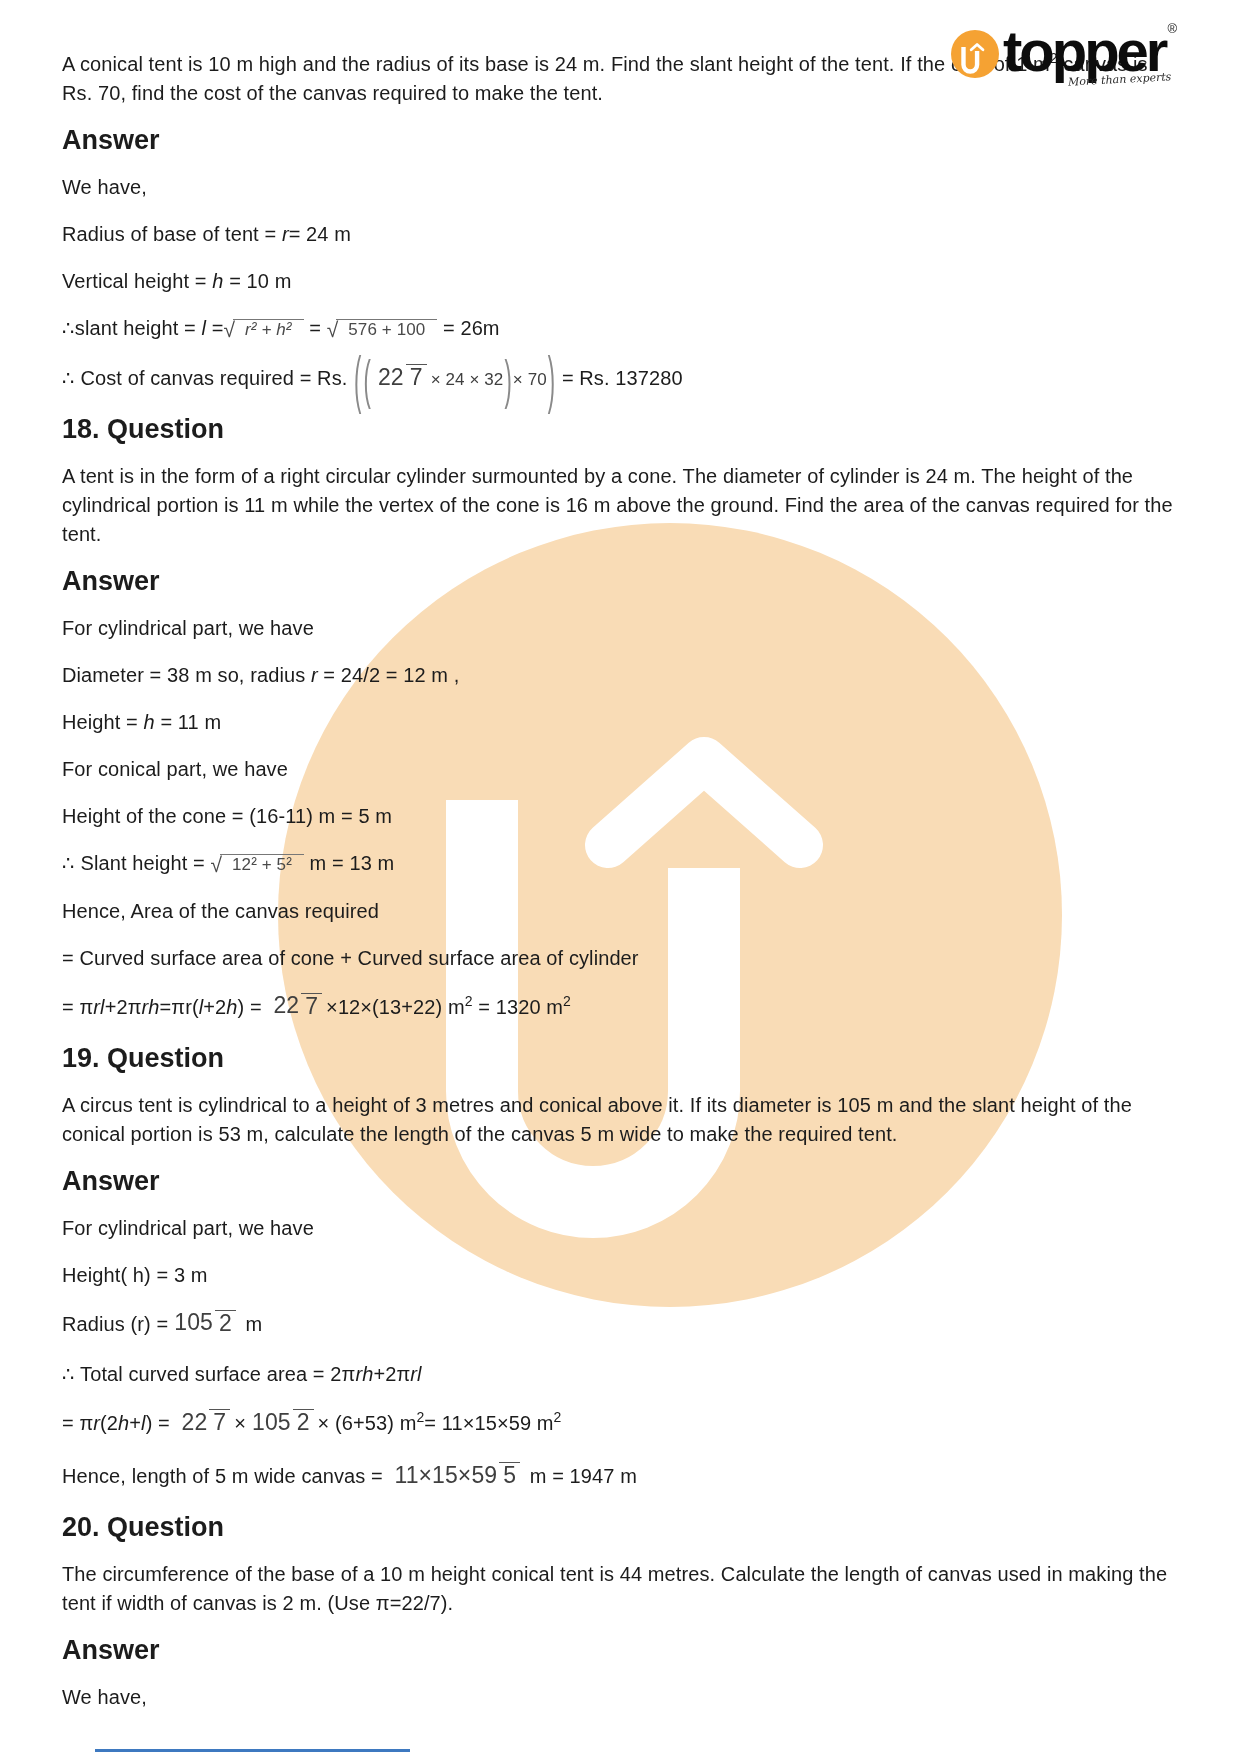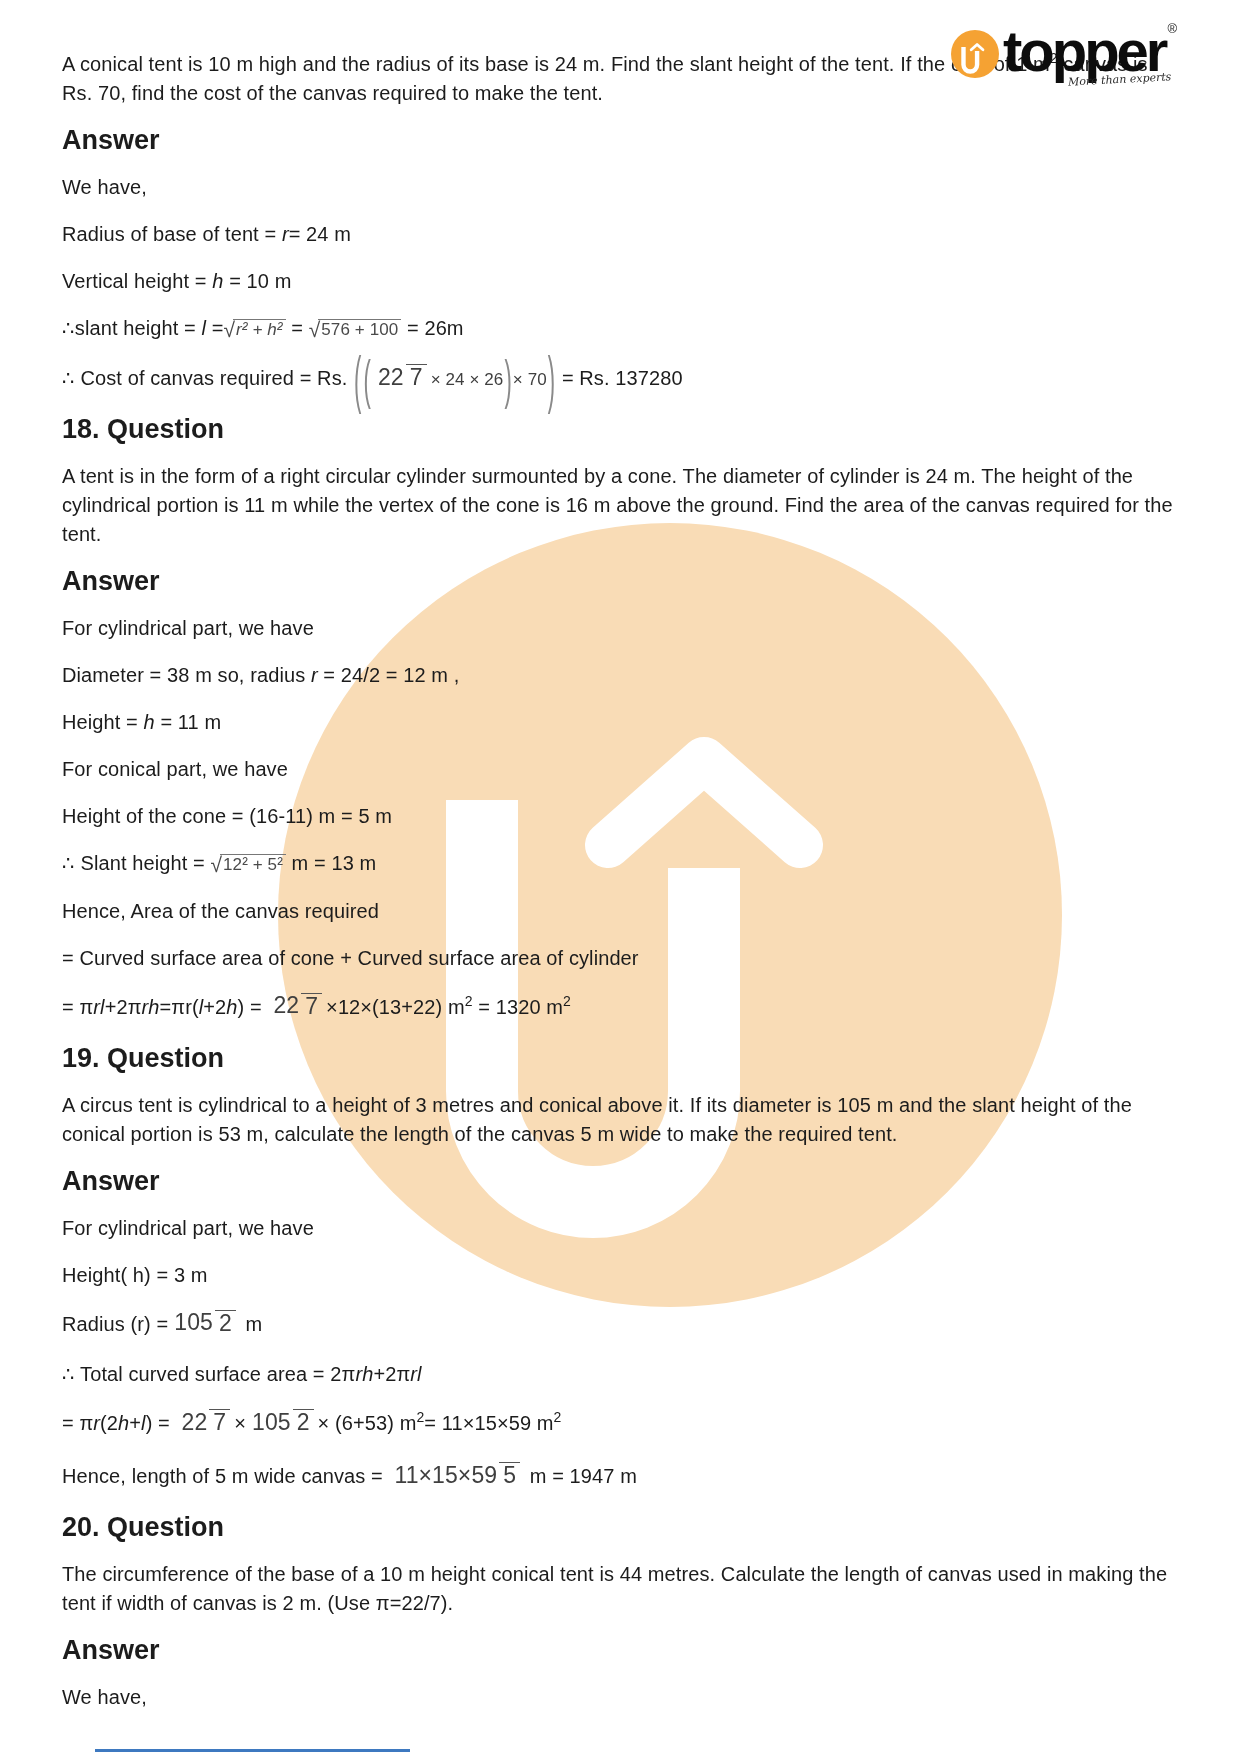--- a/index.html
+++ b/index.html
@@ -26,7 +26,7 @@
   .frac .num{padding:0 2px;}
   .sqrt{font-size:17px;color:#4a4a4a;white-space:nowrap;}
   .sqrt .sym{font-size:21px;vertical-align:-2px;}
-  .sqrt .bar{border-top:1.4px solid #777;padding:0 3px;font-style:italic;margin-left:-2px;}
+  .sqrt .bar{border-top:1.4px solid #777;padding:0 12px;font-style:italic;margin-left:-2px;}
   .sqrt .bar.upright{font-style:normal;}
   .bp{display:inline-block;color:#8a8a8a;font-weight:200;vertical-align:middle;margin:0 1px;}
   .bp.outer{transform:scaleY(2.9);font-size:22px;}

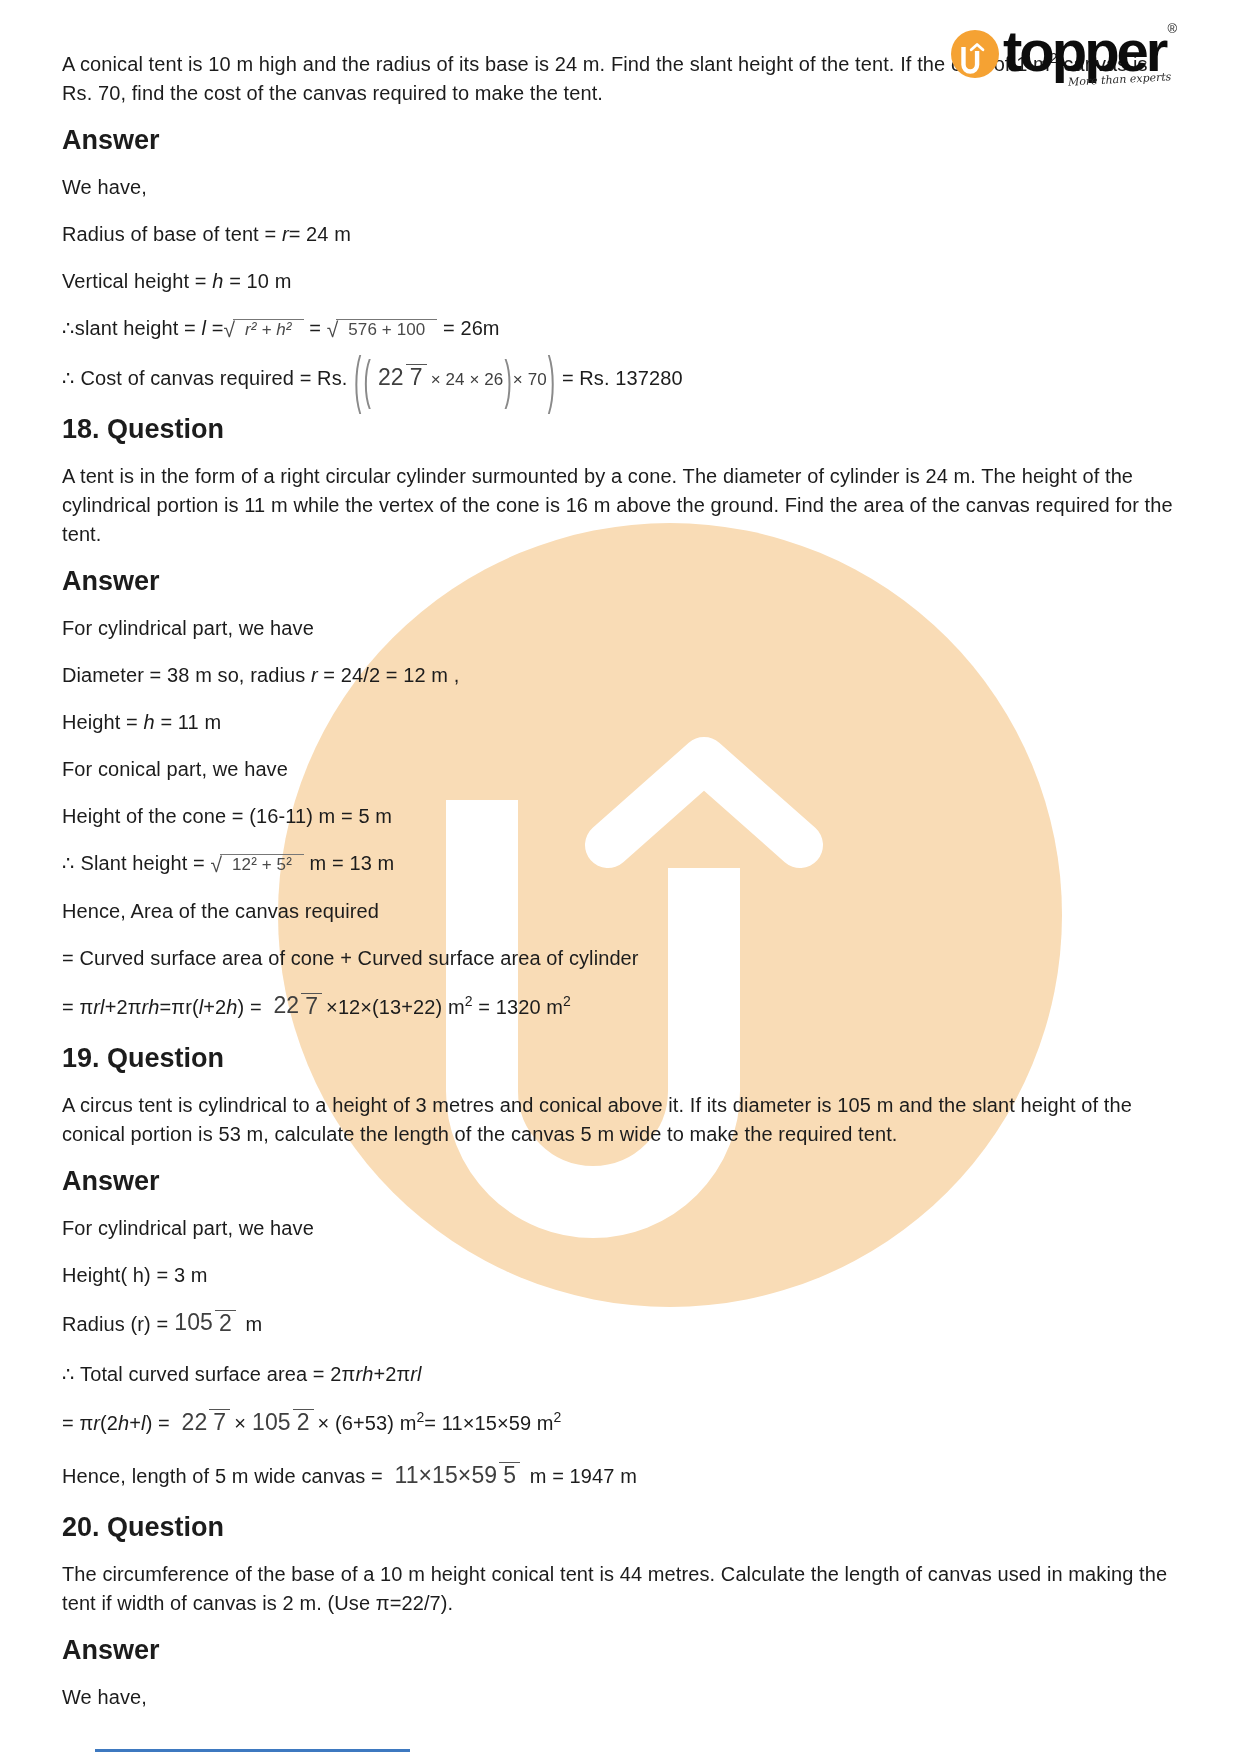--- a/index.html
+++ b/index.html
@@ -80,7 +80,7 @@
     <p class="para"><span>∴ Cost of canvas required = Rs. </span><span class="bp outer">(</span><span class="bp inner">(</span><span class="frac">
           <span class="num">22</span>
           <span class="den">7</span>
-        </span><span class="eqsm">× 24 × 26</span><span class="bp inner">)</span><span class="eqsm">× 70</span><span class="bp outer">)</span><span> = Rs. 137280</span></p>
+        </span><span class="eqsm">× 24 × 32</span><span class="bp inner">)</span><span class="eqsm">× 70</span><span class="bp outer">)</span><span> = Rs. 137280</span></p>
 
     <p class="head">18. Question</p>
     <p class="para">A tent is in the form of a right circular cylinder surmounted by a cone. The diameter of cylinder is 24 m. The height of the cylindrical portion is 11 m while the vertex of the cone is 16 m above the ground. Find the area of the canvas required for the tent.</p>

